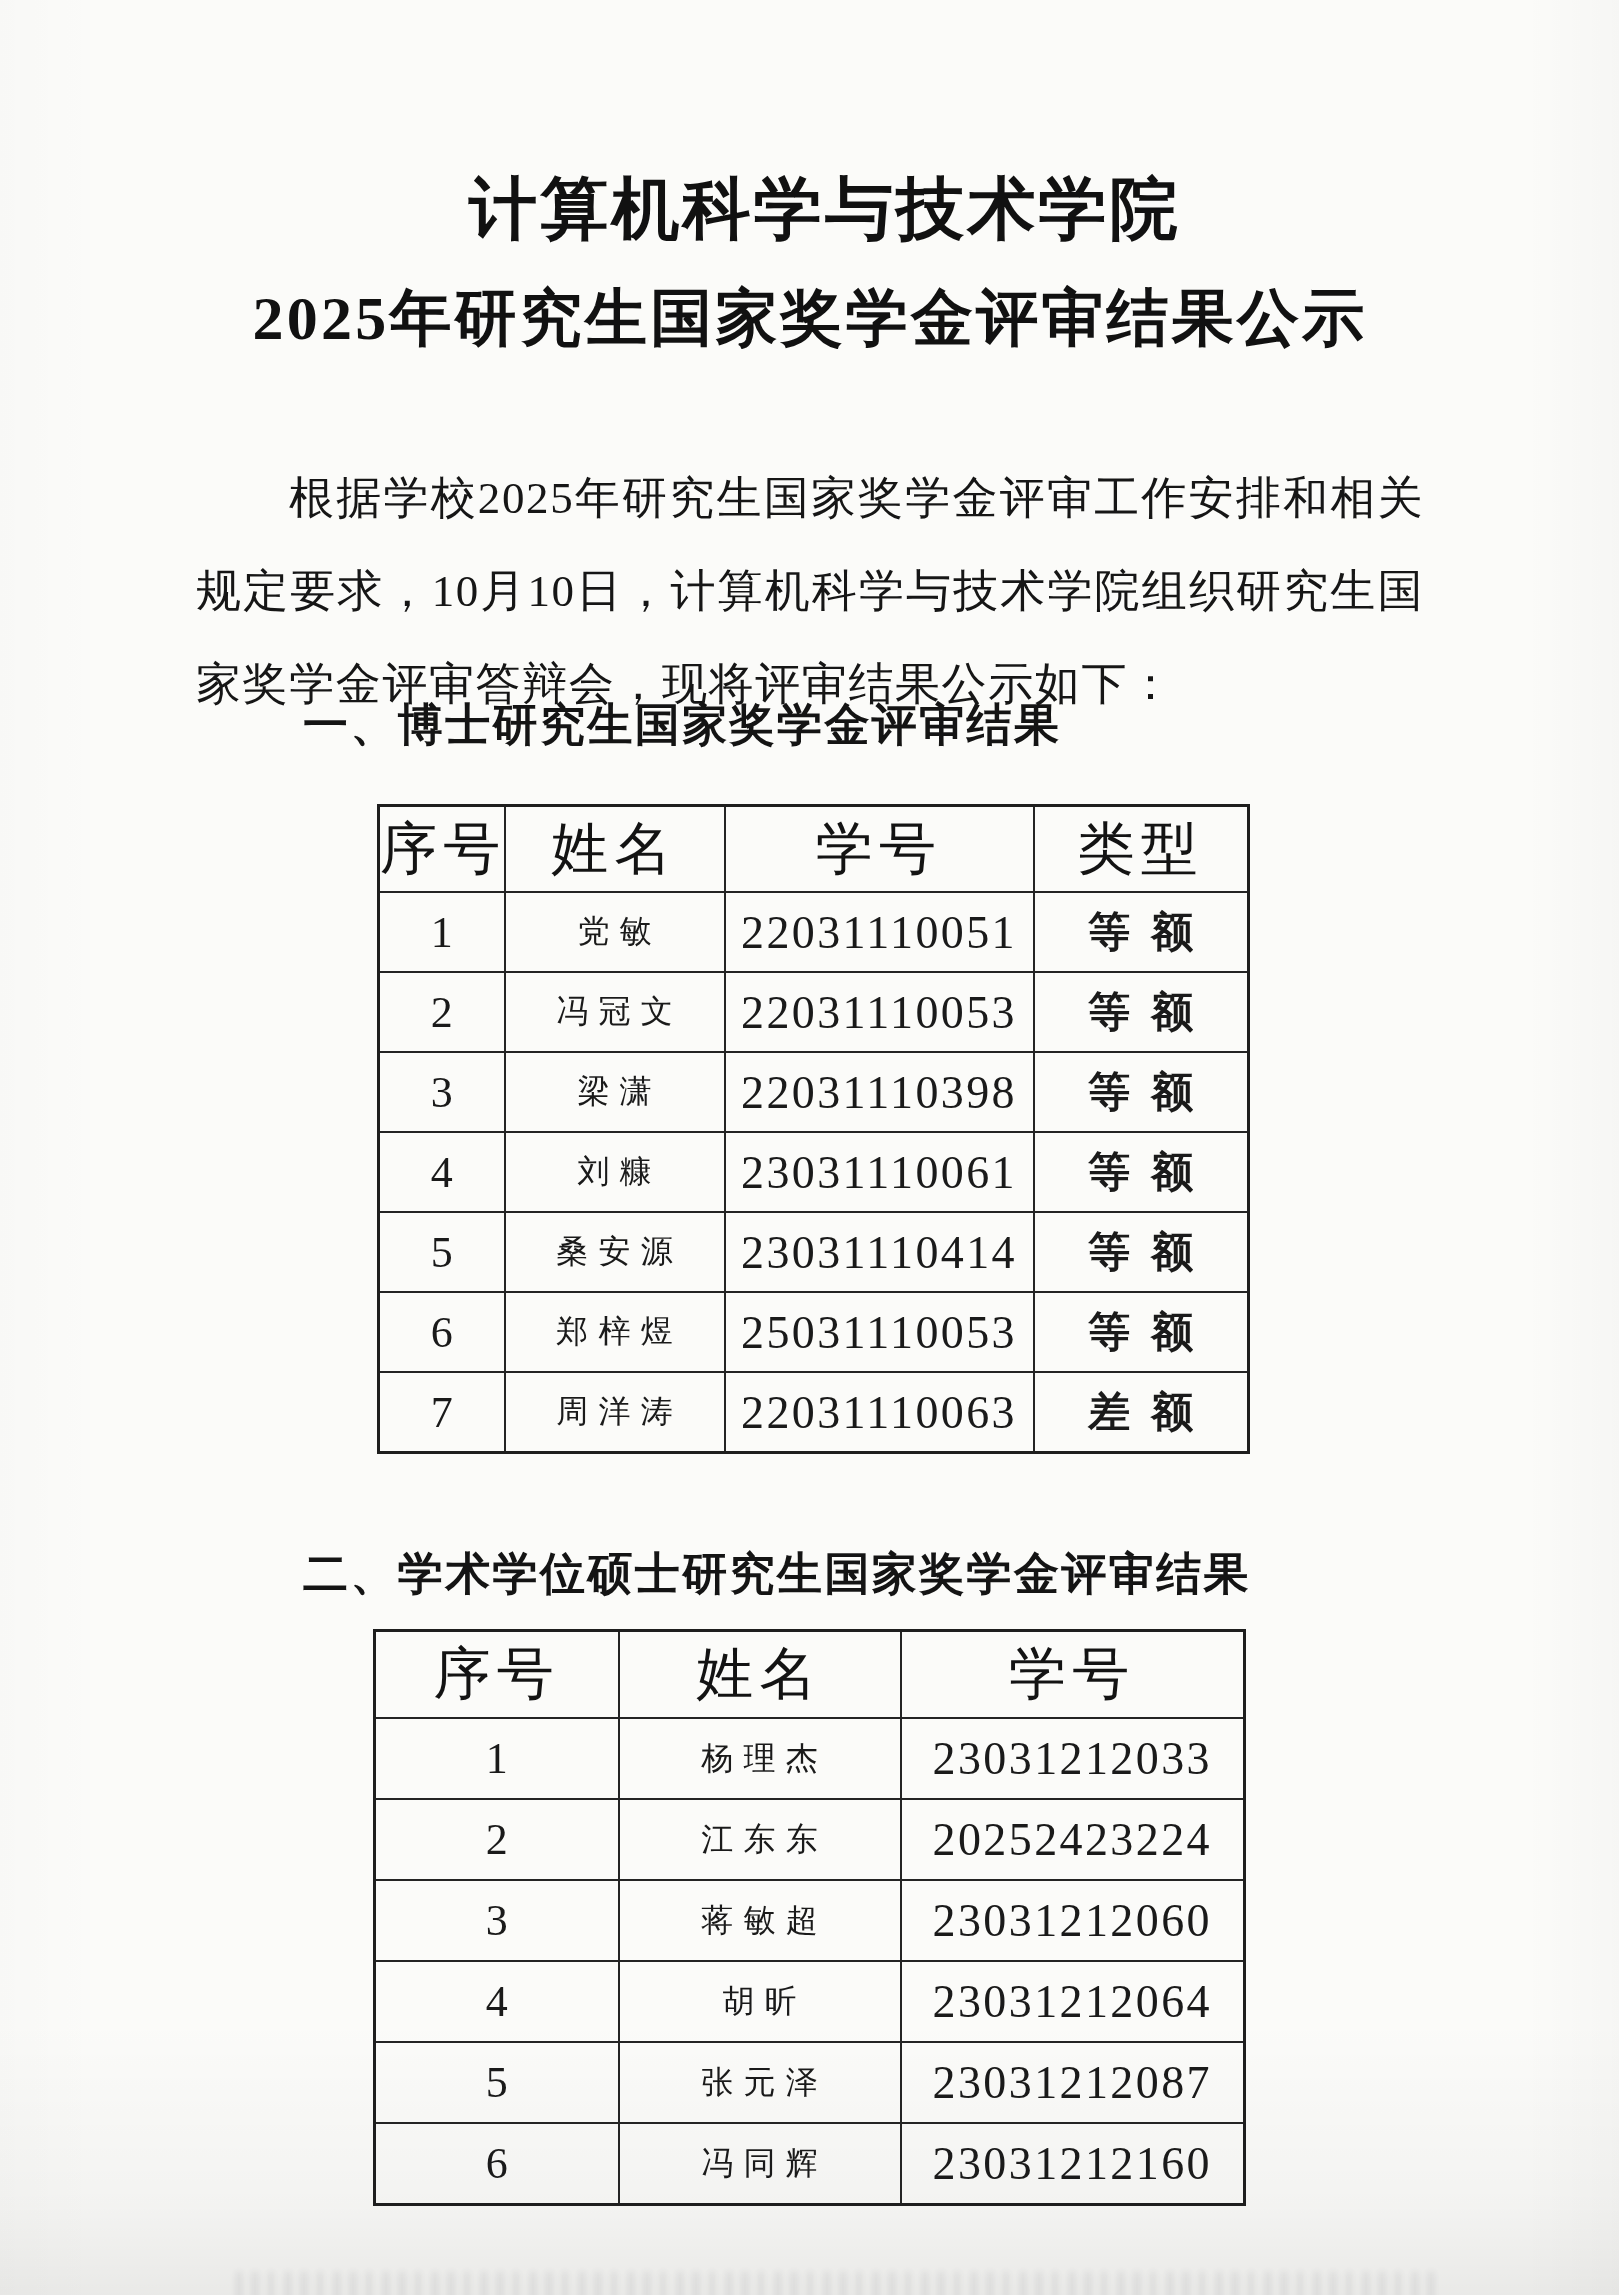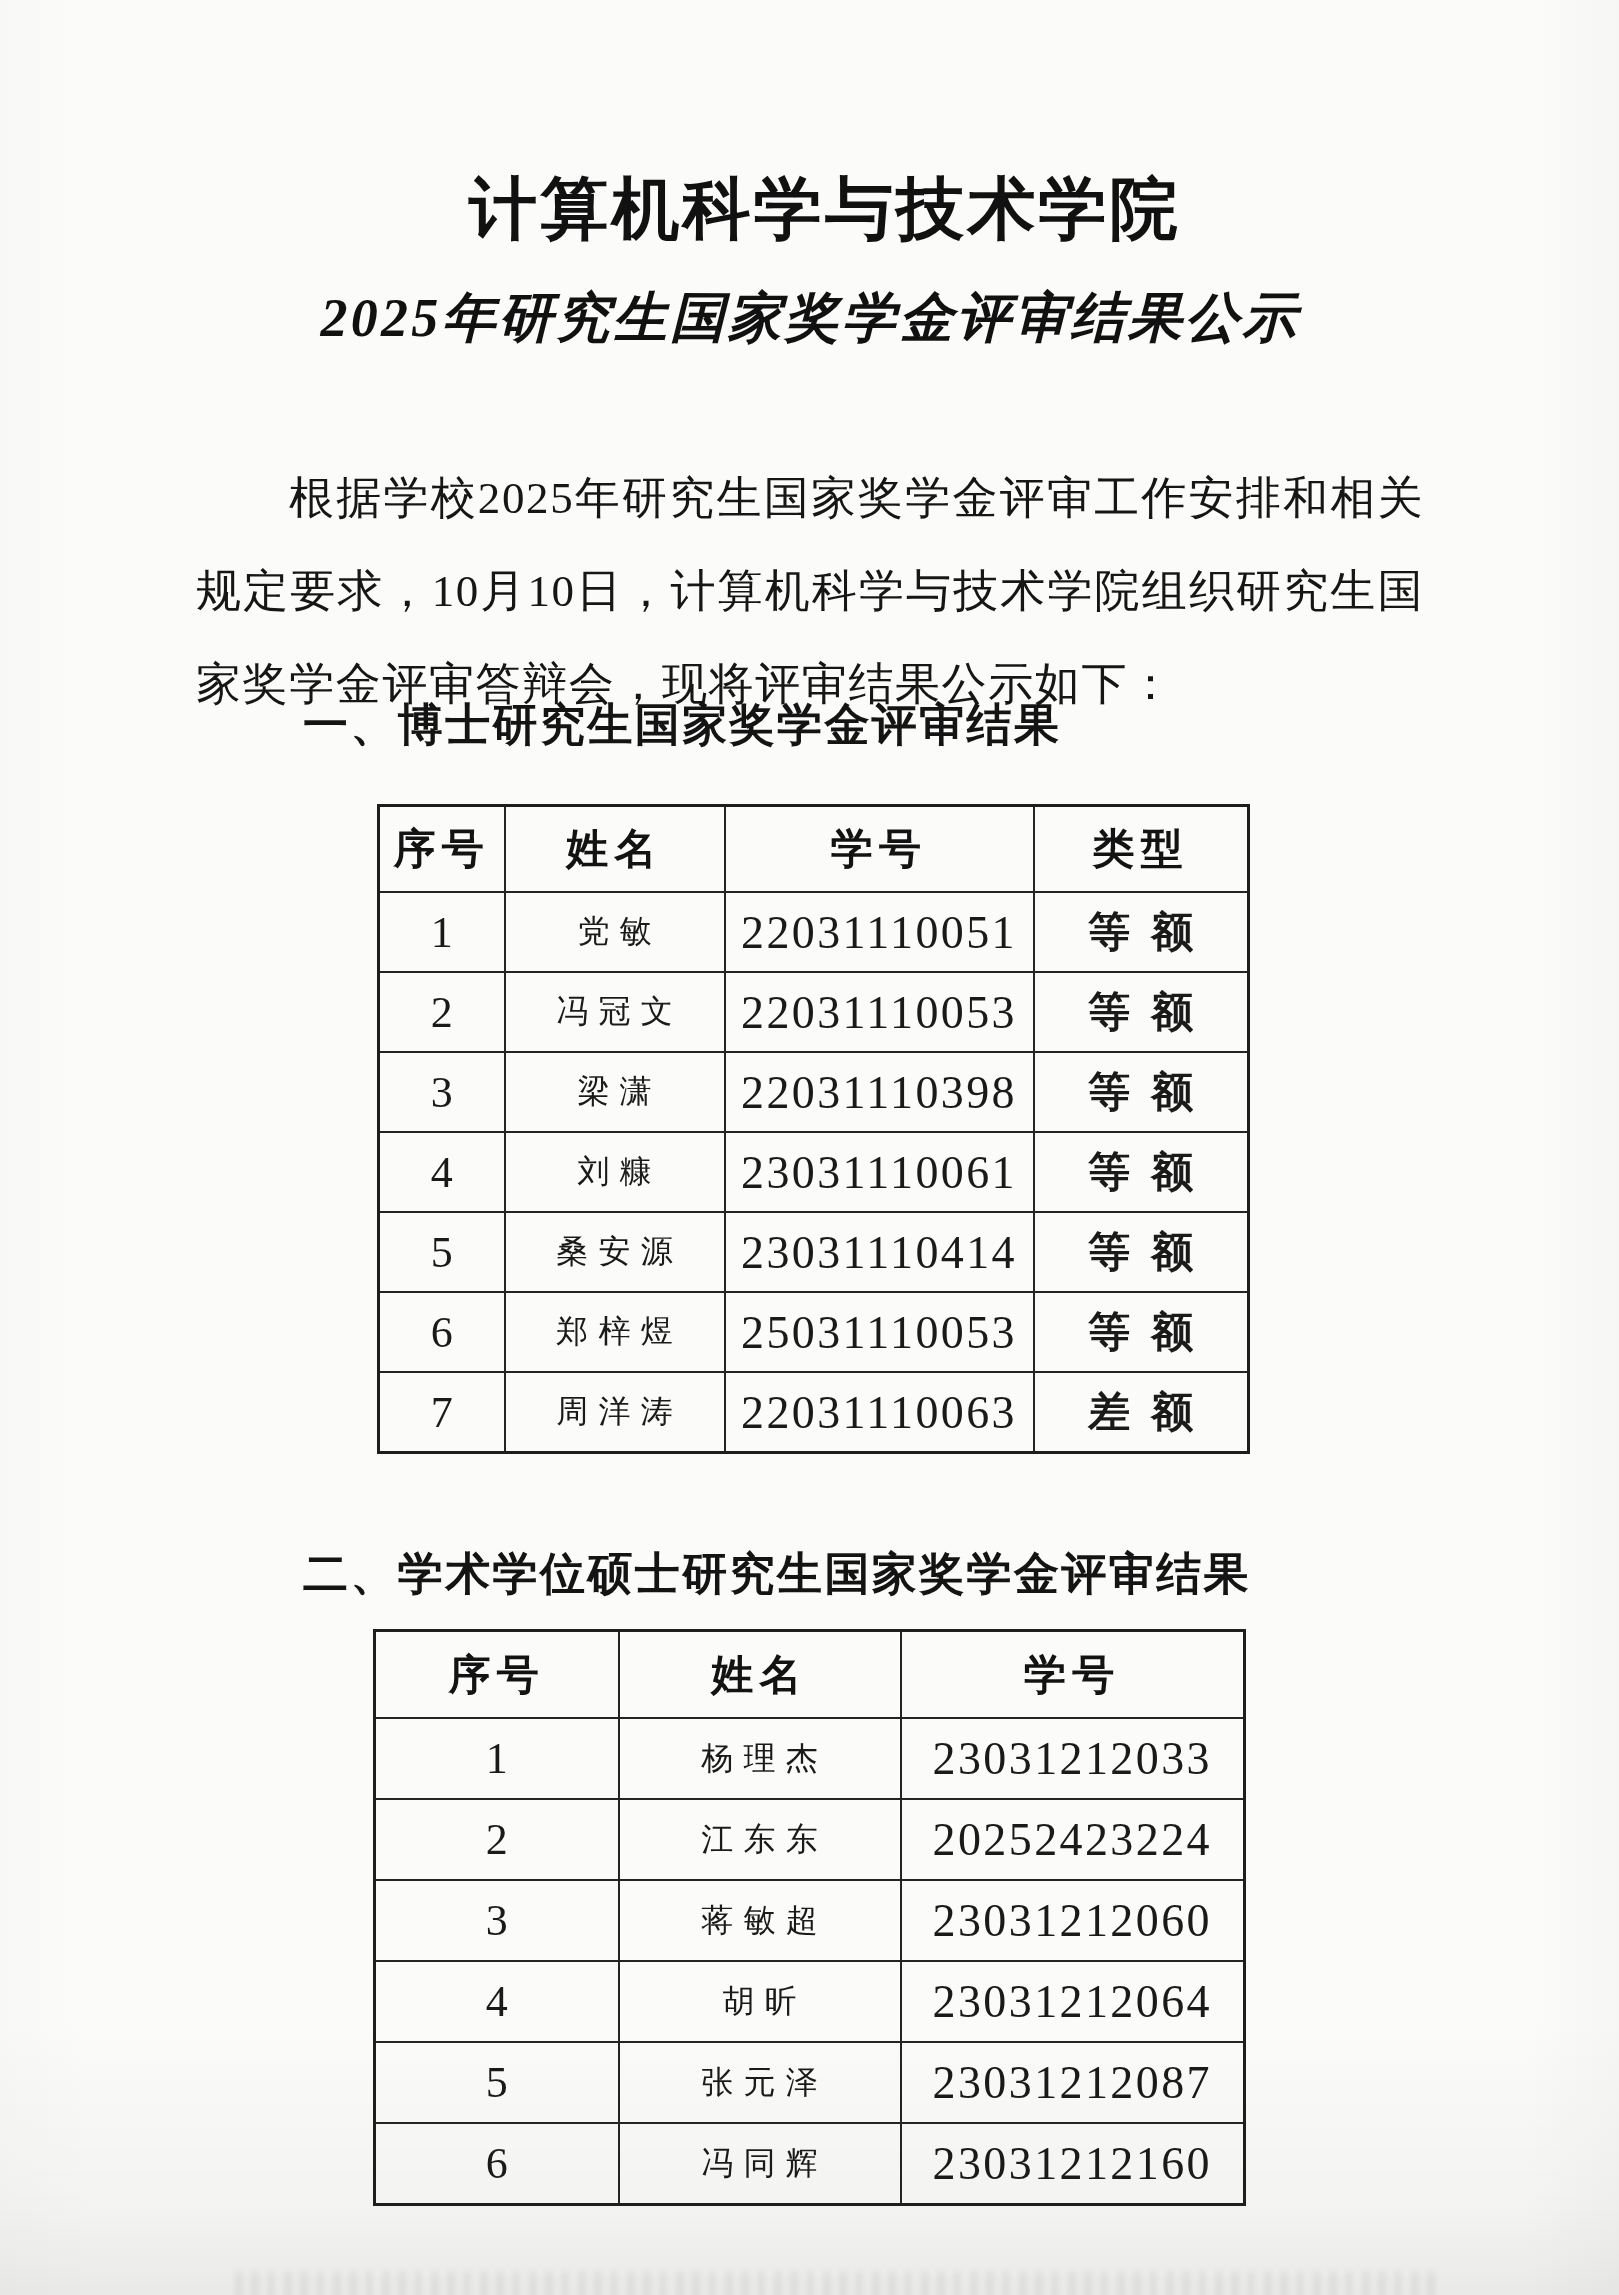--- a/index.html
+++ b/index.html
@@ -21,7 +21,7 @@
     letter-spacing:3.2px; white-space:nowrap;
   }
   .doc-title.line1 { top:164px; font-size:68px;margin-left:15px; }
-  .doc-title.line2 { top:282px; font-size:54px;font-style:italic; }
+  .doc-title.line2 { top:276px; font-size:62px; }
   .intro {
     position:absolute; left:196px; top:407px; width:1228px;
     font-size:45px; line-height:93px;

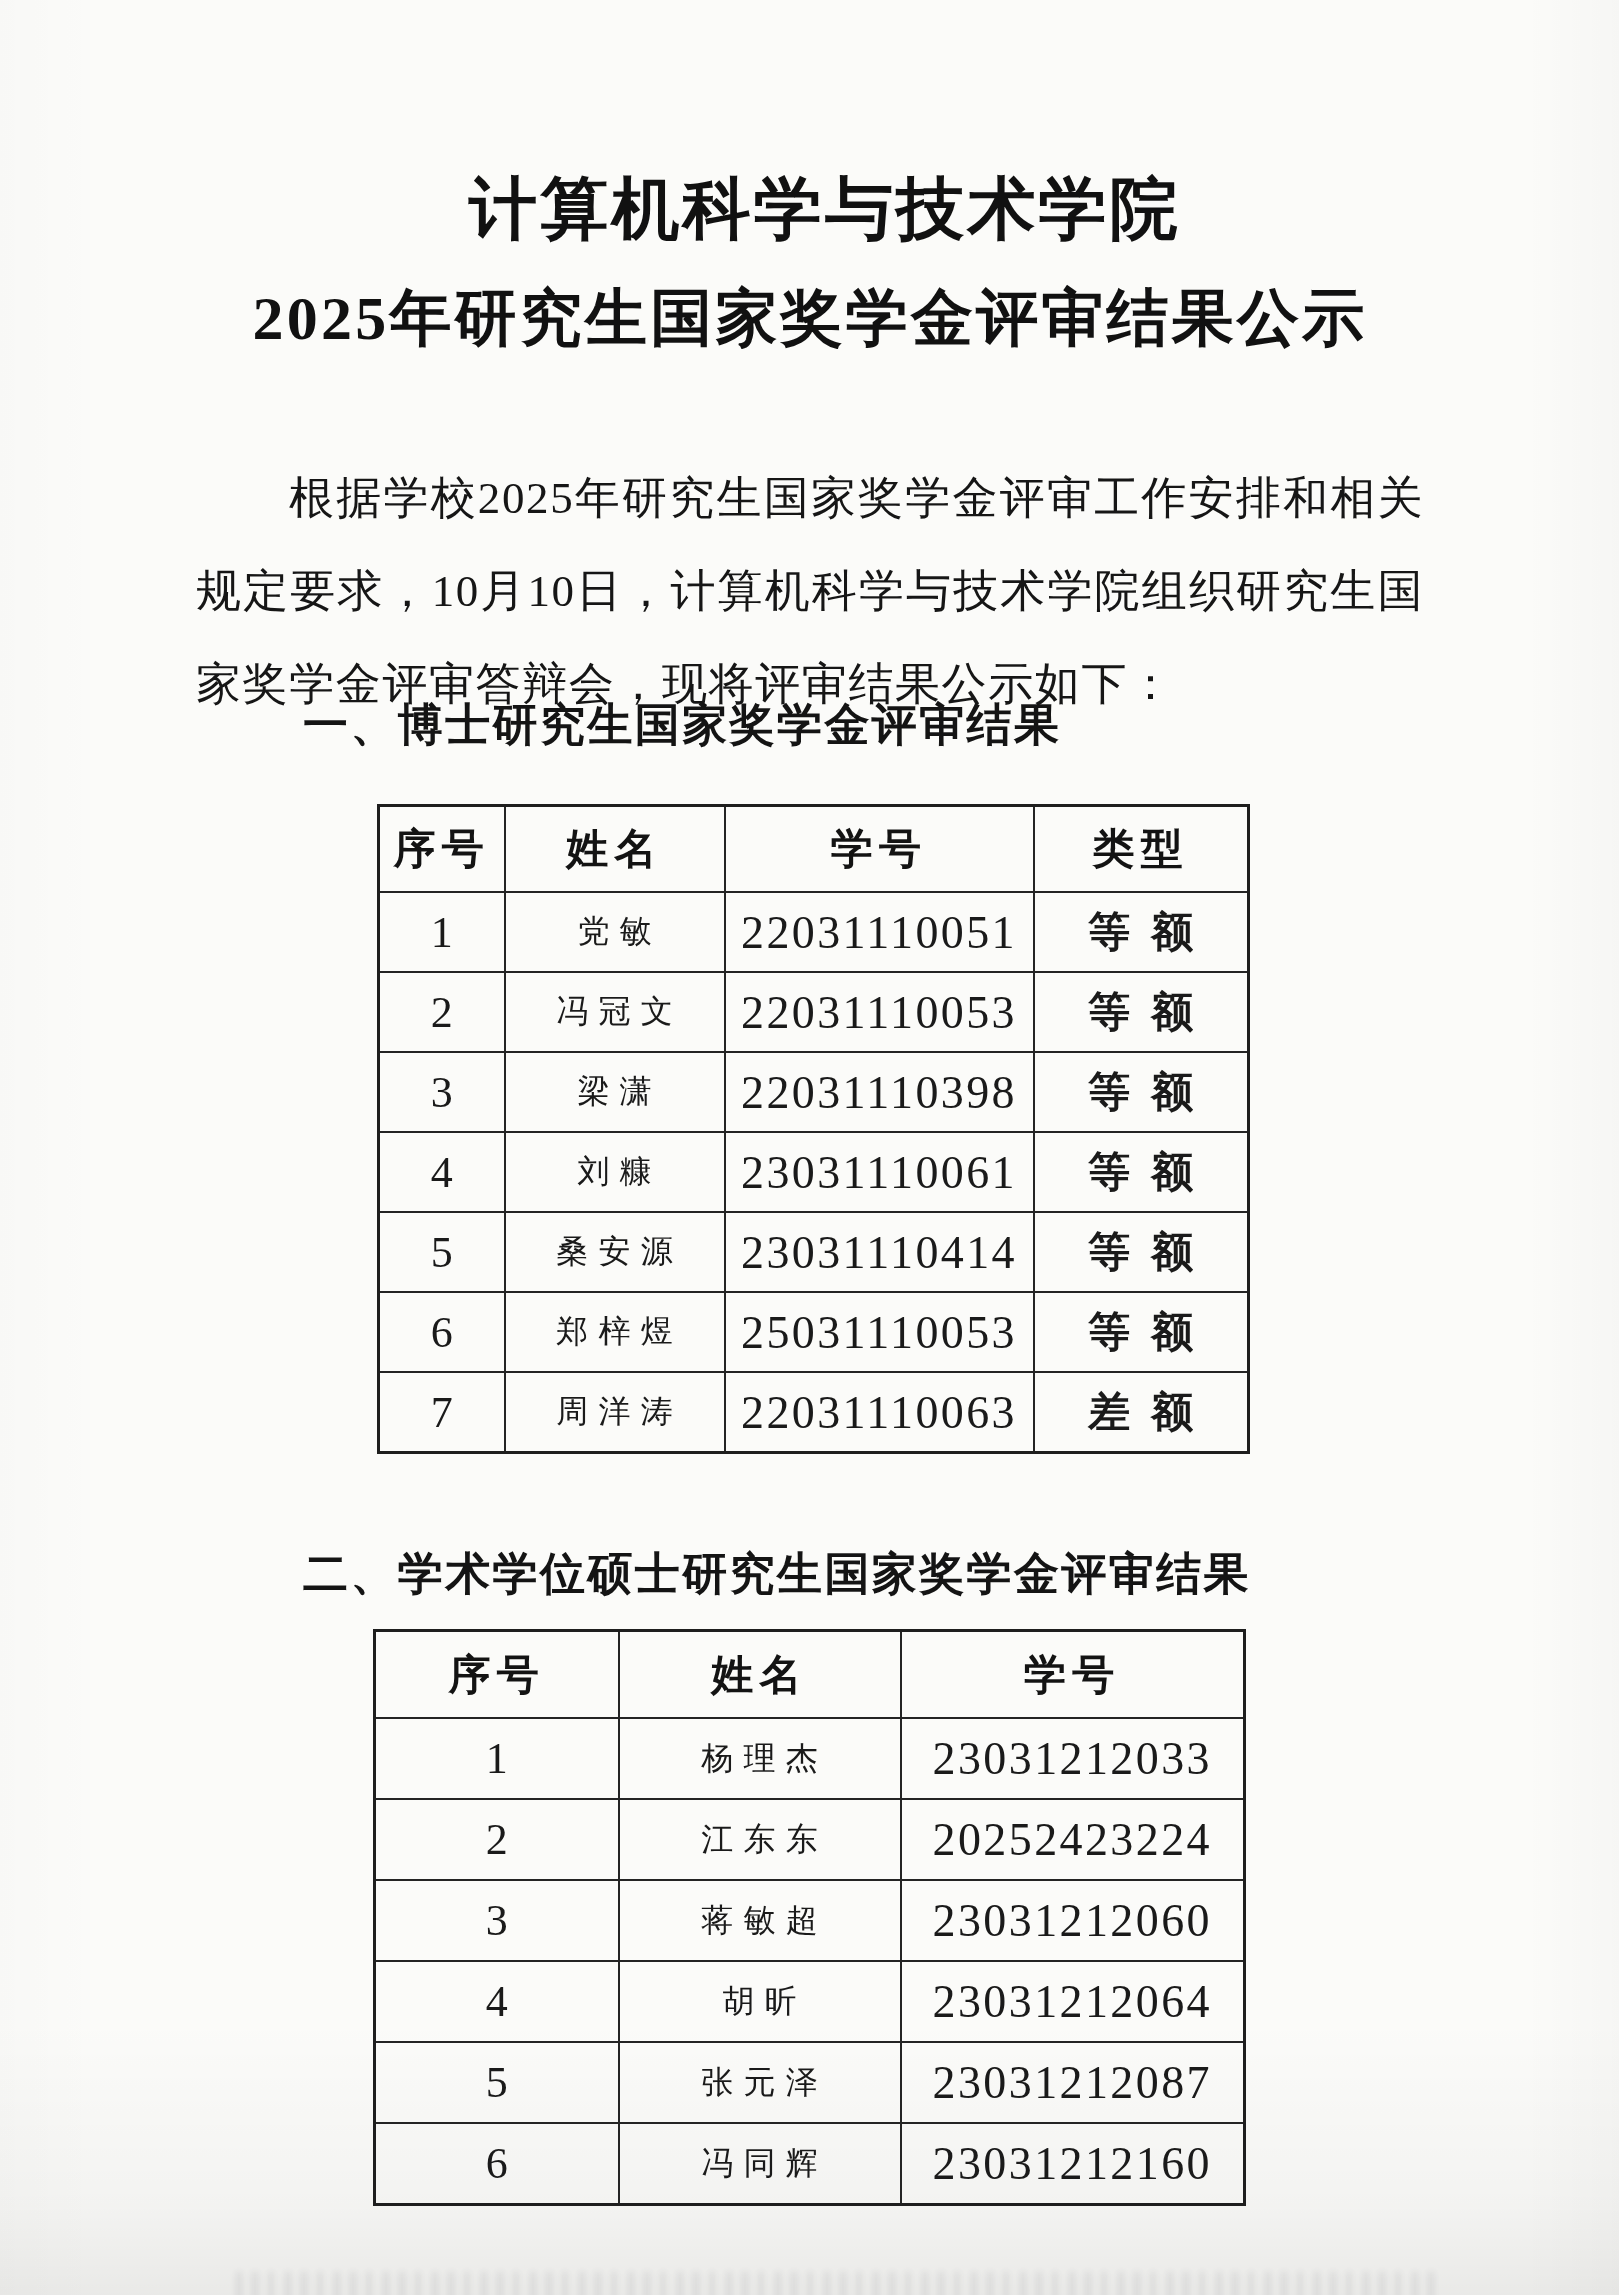--- a/index.html
+++ b/index.html
@@ -49,7 +49,7 @@
   }
   .results th {
     font-family:"Liberation Sans","DejaVu Sans",sans-serif;
-    font-size:42px; font-weight:700; letter-spacing:6.3px; color:#131313;
+    font-size:57px; font-weight:400; letter-spacing:6.3px; color:#131313;
   }
   #phd-table th { height:84px; }
   #phd-table td { height:78px; }

